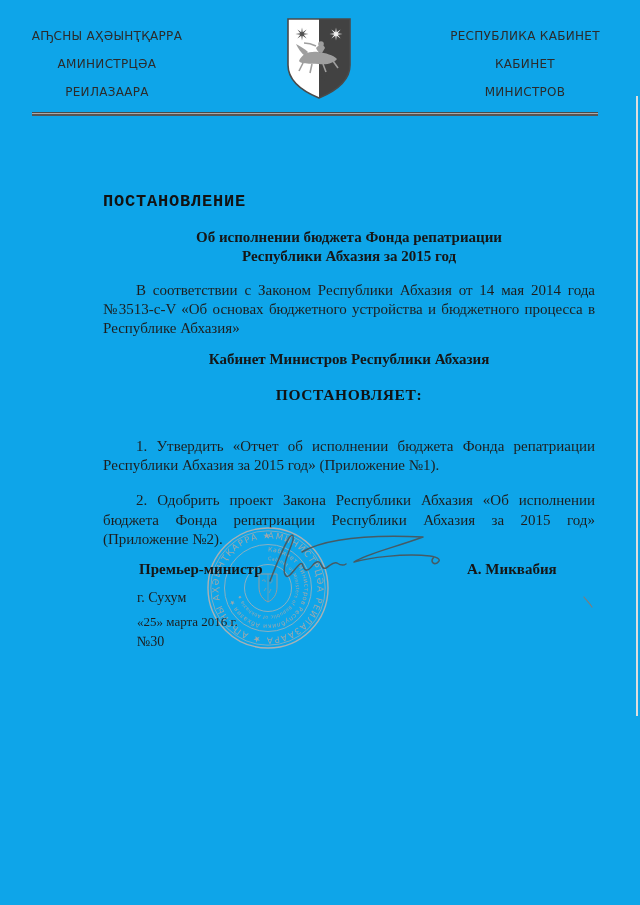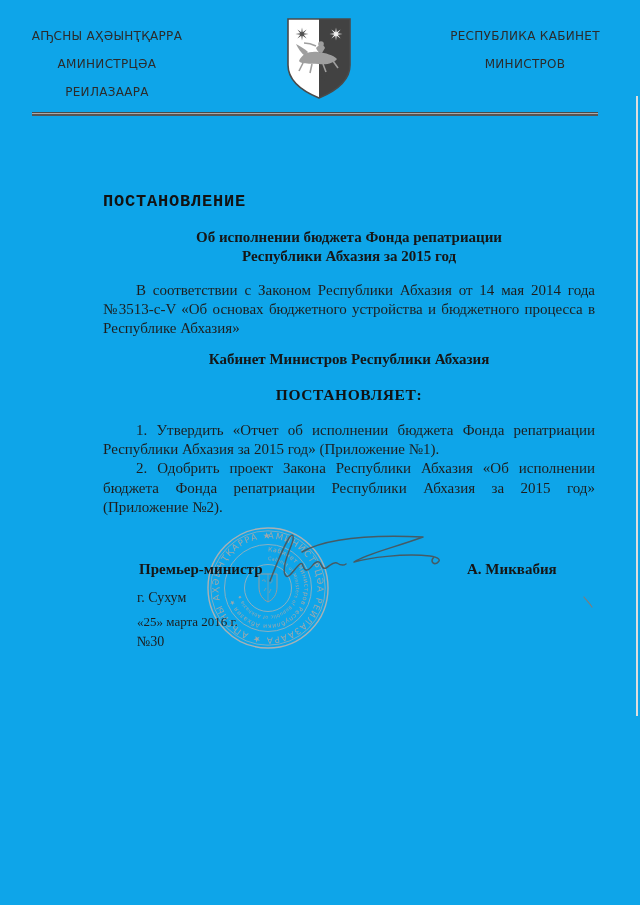--- a/index.html
+++ b/index.html
@@ -114,6 +114,7 @@
 
   <div class="hdr-block hdr-right">
     <div>РЕСПУБЛИКА КАБИНЕТ</div>
+    <div>КАБИНЕТ</div>
     <div>МИНИСТРОВ</div>
   </div>
 

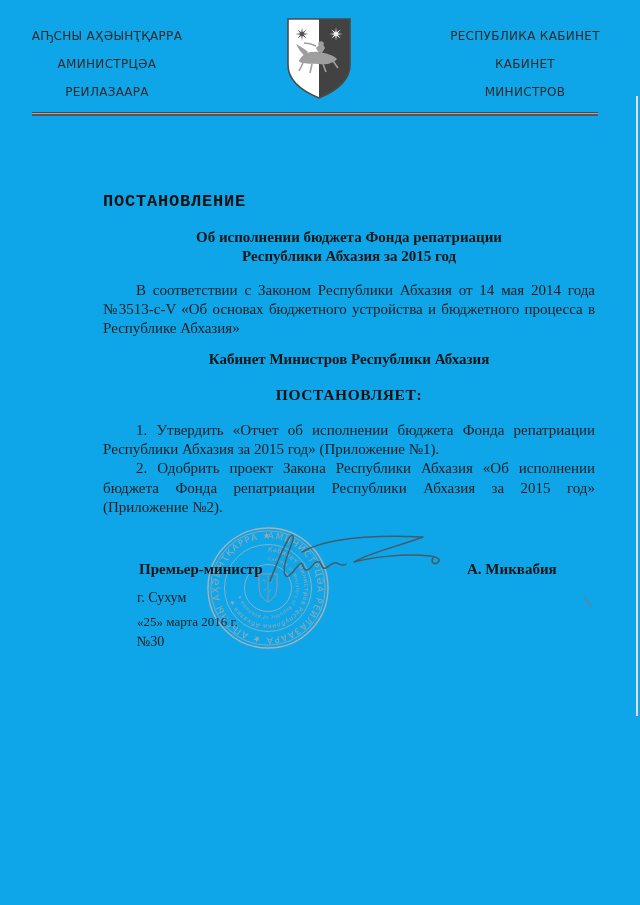--- a/index.html
+++ b/index.html
@@ -52,7 +52,7 @@
     position:absolute; left:103px; top:421px; width:492px;
     font-size:15px; line-height:19.2px; text-align:justify;
   }
-  .items p { text-indent:33px; }
+  .items p { text-indent:33px;margin-top:16px; }
   
   .sig-position {
     position:absolute; left:139px; top:561px;

